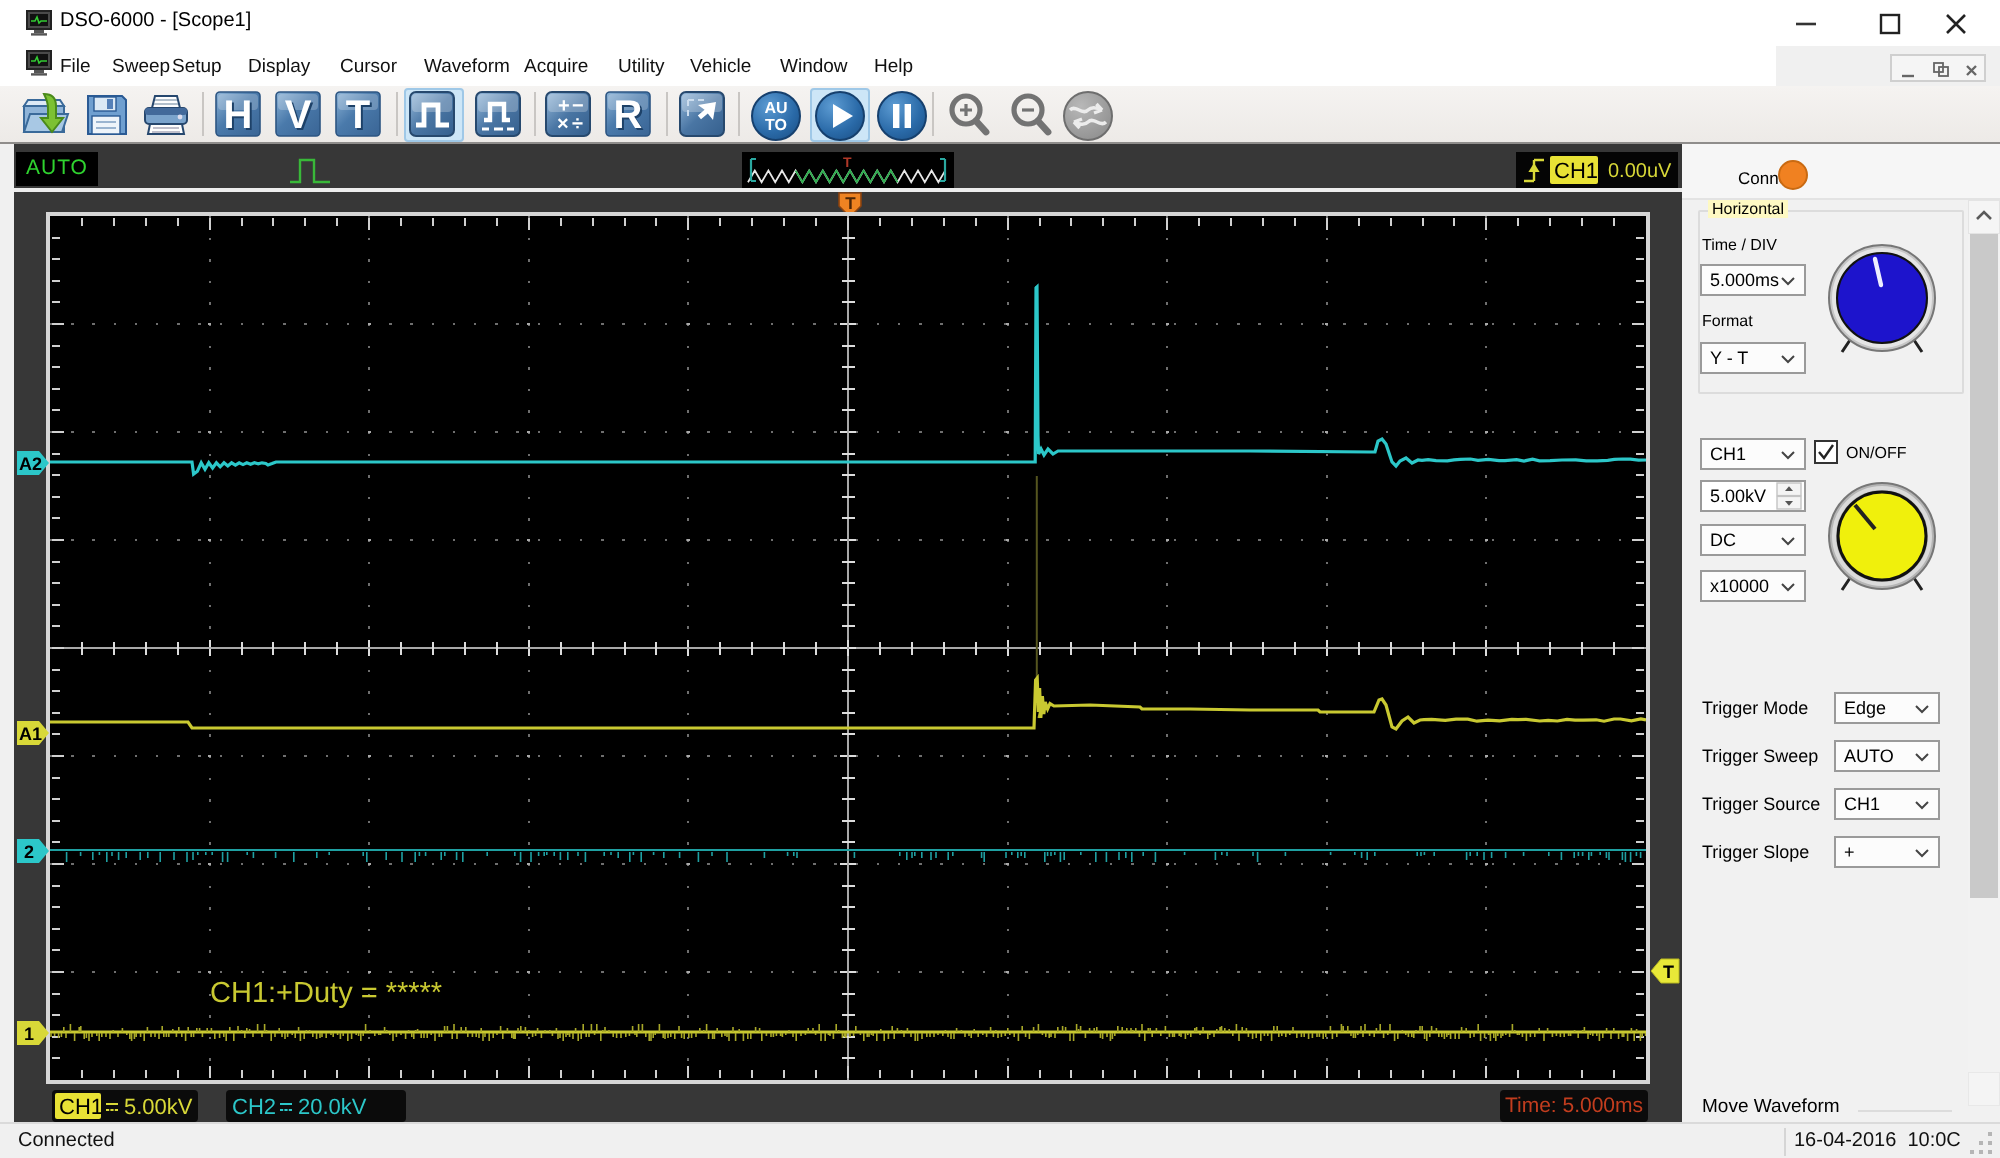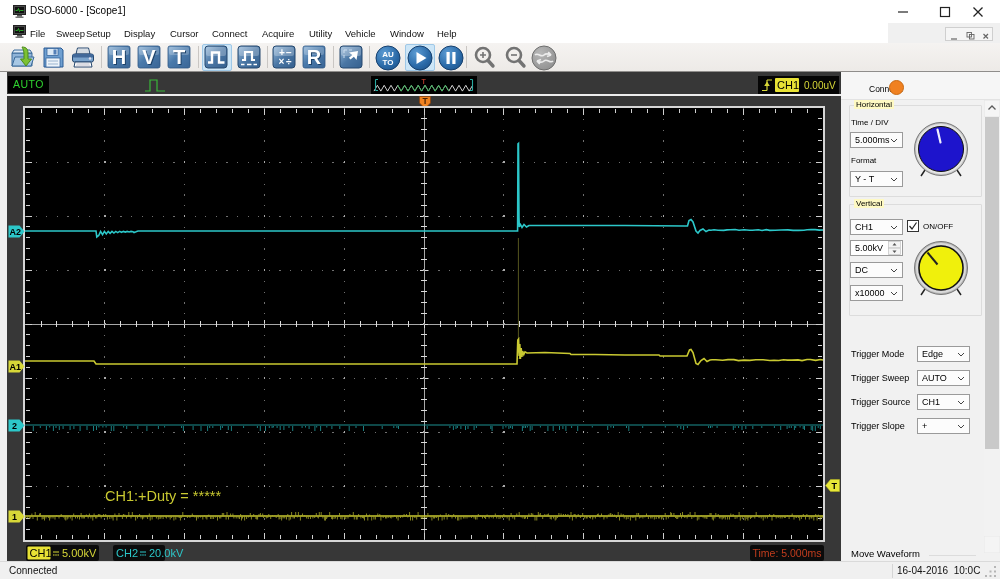--- a/index.html
+++ b/index.html
@@ -70,7 +70,7 @@
   <div class="menu-item" style="left:86px">Setup</div>
   <div class="menu-item" style="left:124px">Display</div>
   <div class="menu-item" style="left:170px">Cursor</div>
-  <div class="menu-item" style="left:212px">Connect</div>
+  <div class="menu-item" style="left:212px">Waveform</div>
   <div class="menu-item" style="left:262px">Acquire</div>
   <div class="menu-item" style="left:309px">Utility</div>
   <div class="menu-item" style="left:345px">Vehicle</div>

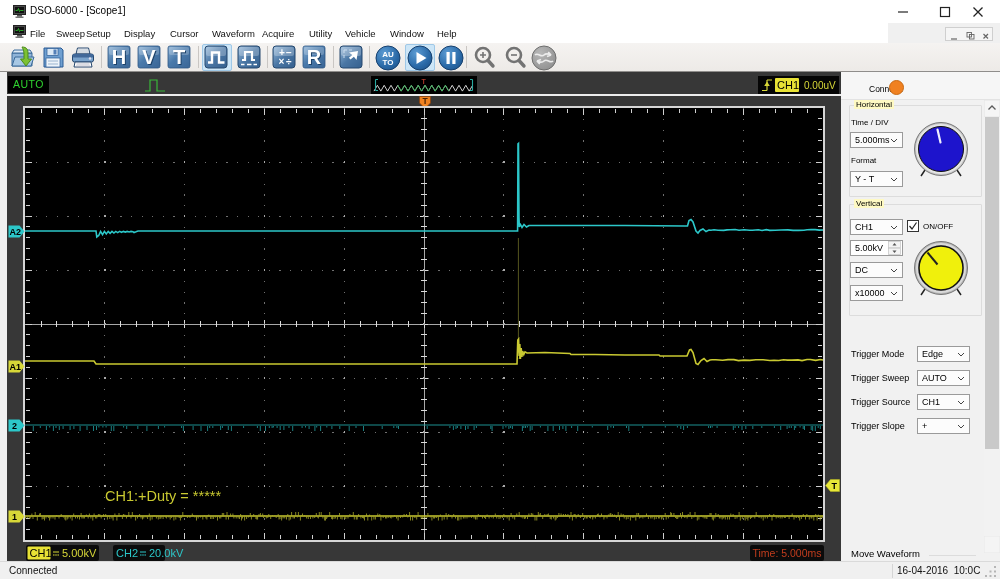--- a/index.html
+++ b/index.html
@@ -411,9 +411,6 @@
     <path d="M26.5,9.5 l3,13" stroke="#eef" stroke-width="2.2" stroke-linecap="round"></path>
   </svg>
 
-  <div class="grp" style="left:8px;top:132px;width:133px;height:112px">
-      <span>Vertical</span>
-    </div>
   <div class="dd" style="left:9px;top:147px">CH1<svg width="8" height="5">
         <path d="M1,1 l3,3 l3,-3" stroke="#444" fill="none"></path>
       </svg></div>

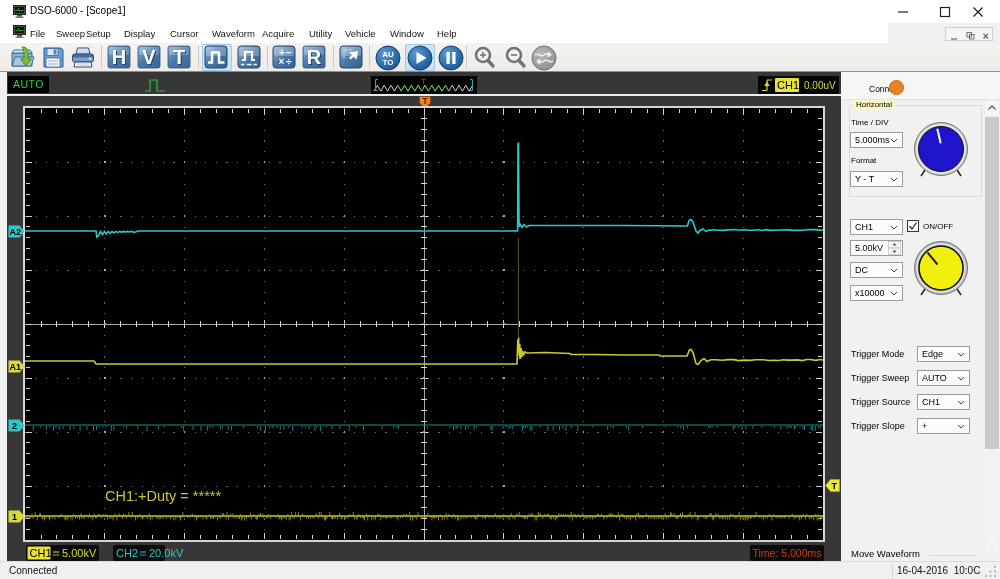--- a/index.html
+++ b/index.html
@@ -22,7 +22,7 @@
 #whiteline { left:7px; top:94px; width:834px; height:2px; background:#ececec; }
 #plotborder { left:23px; top:106px; width:802px; height:436px; border:2px solid #d6d6d6; background:#000; }
 #chanbar1 { left:26px; top:545px; width:73px; height:16px; background:#0b0b0b; border-radius:2px; }
-#chanbar2 { left:113px; top:545px; width:52px; height:16px; background:#0b0b0b; border-radius:2px; }
+#chanbar2 { left:113px; top:545px; width:90px; height:16px; background:#0b0b0b; border-radius:2px; }
 #chanbar3 { left:750px; top:545px; width:74px; height:16px; background:#0b0b0b; border-radius:2px; color:#c23d1e; font-size:10.5px; text-align:center; line-height:16px; }
 
 #panel { left:841px; top:72px; width:159px; height:489px; background:#f1f1f1; }

